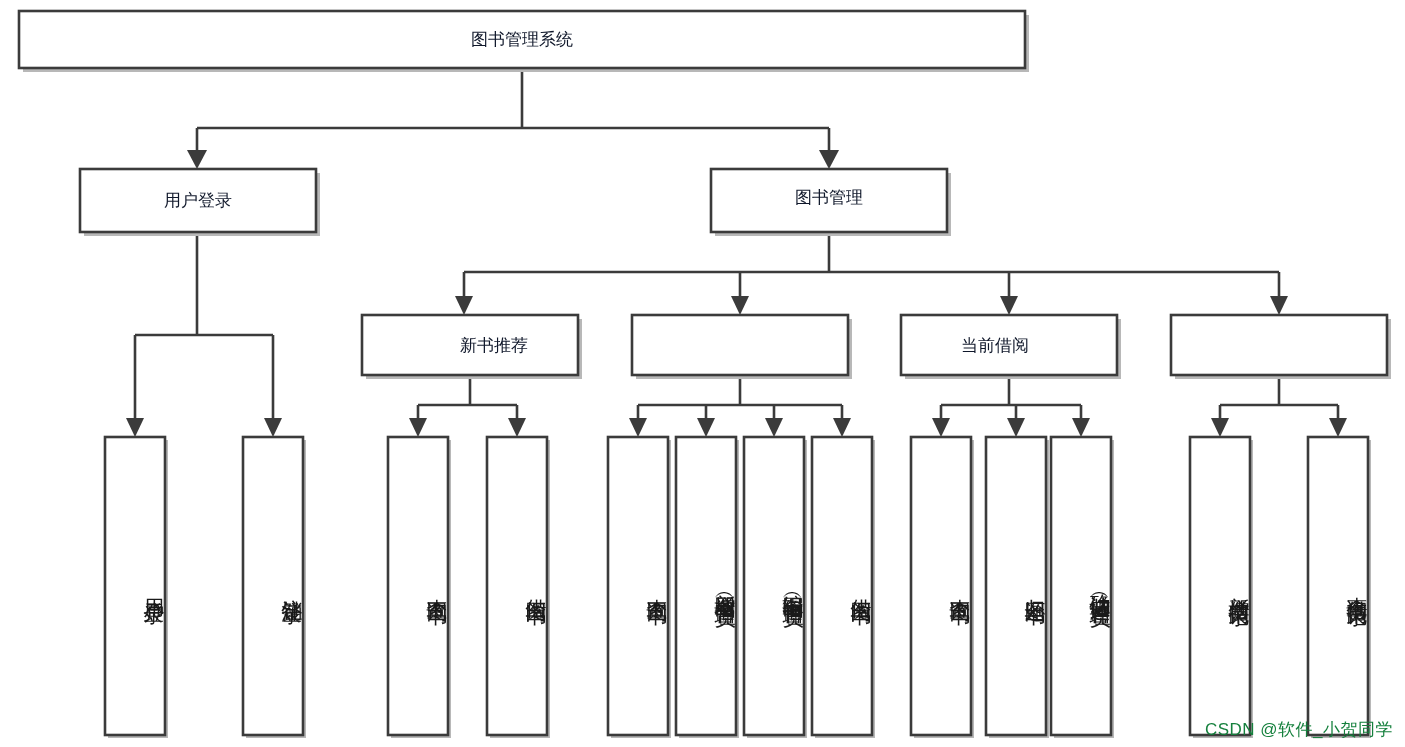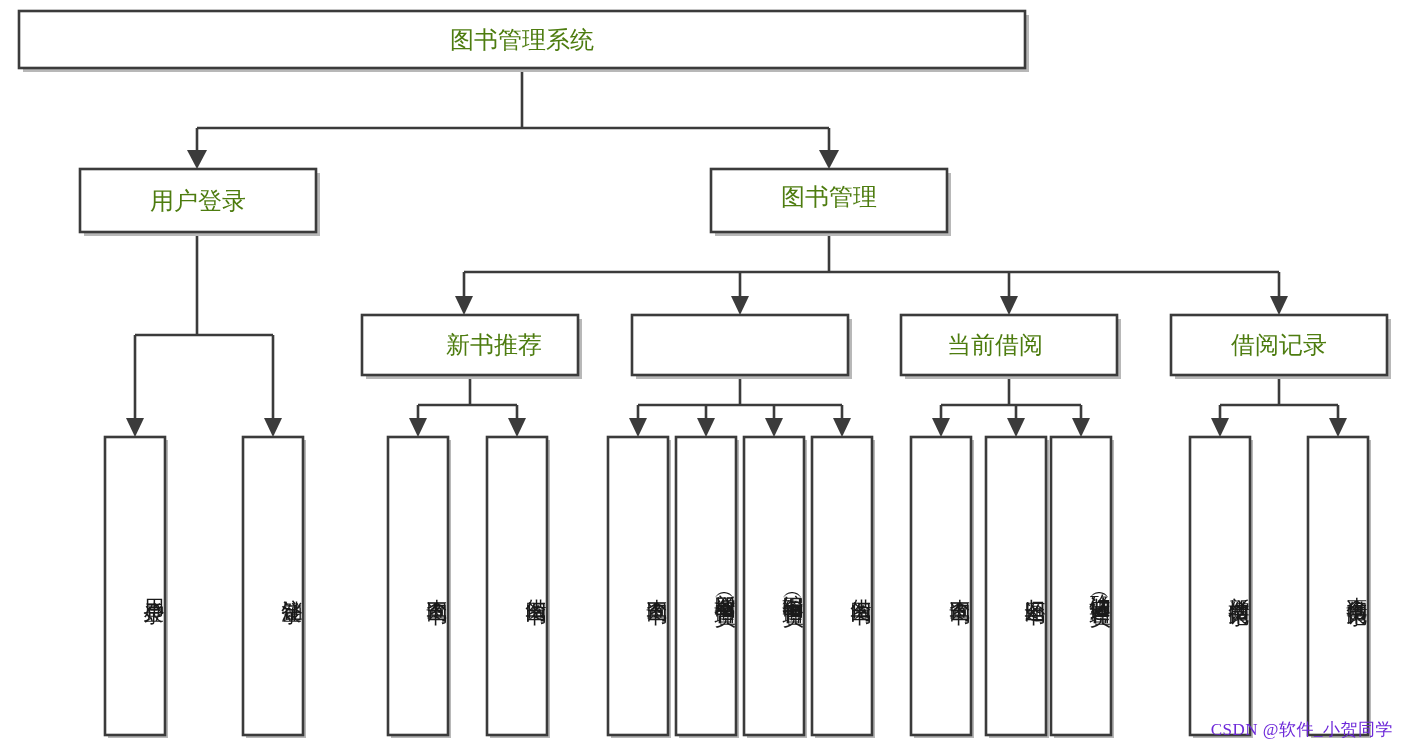--- a/index.html
+++ b/index.html
@@ -63,8 +63,8 @@
     display: flex;
     align-items: center;
     justify-content: center;
-    font-size: 24px;
-    color: #4d7c0f;
+    font-size: 17px;
+    color: #0f172a;
     font-family: "Liberation Sans", "DejaVu Sans", sans-serif;
     white-space: nowrap;
     pointer-events: none;

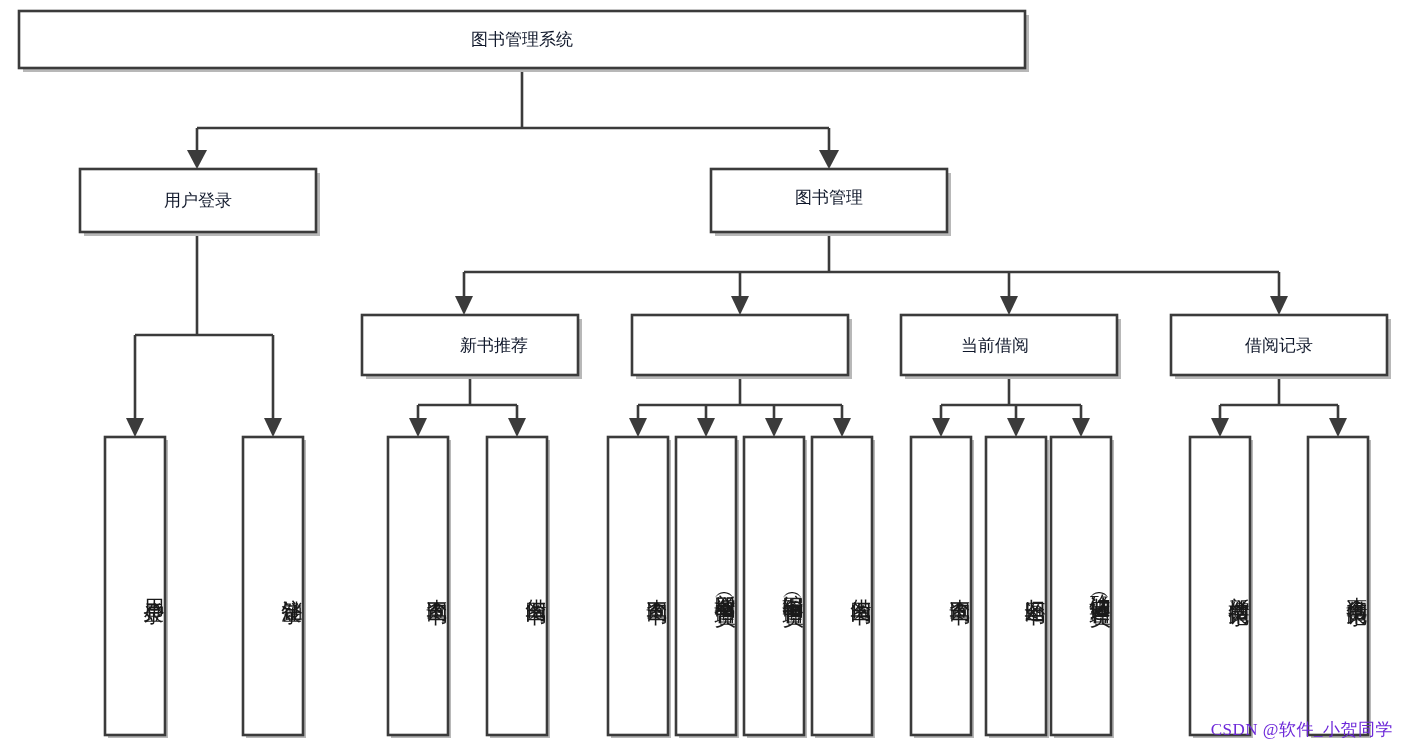--- a/index.html
+++ b/index.html
@@ -252,7 +252,6 @@
 
   <div class="hlabel-wrap" style="left:362px; top:315px; width:216px; height:60px;margin-left:24px;">新书推荐</div>
   <div class="hlabel-wrap" style="left:901px; top:315px; width:188px; height:60px;">当前借阅</div>
-  <div class="hlabel-wrap" style="left:1171px; top:315px; width:216px; height:60px;">借阅记录</div>
 
   <div class="vlabel-wrap" style="left: 105px; top: 437px; width: 60px; height: 298px; padding-top: 0px;">用户登录</div>
   <div class="vlabel-wrap" style="left: 243px; top: 437px; width: 60px; height: 298px; padding-top: 0px;">注销登录</div>

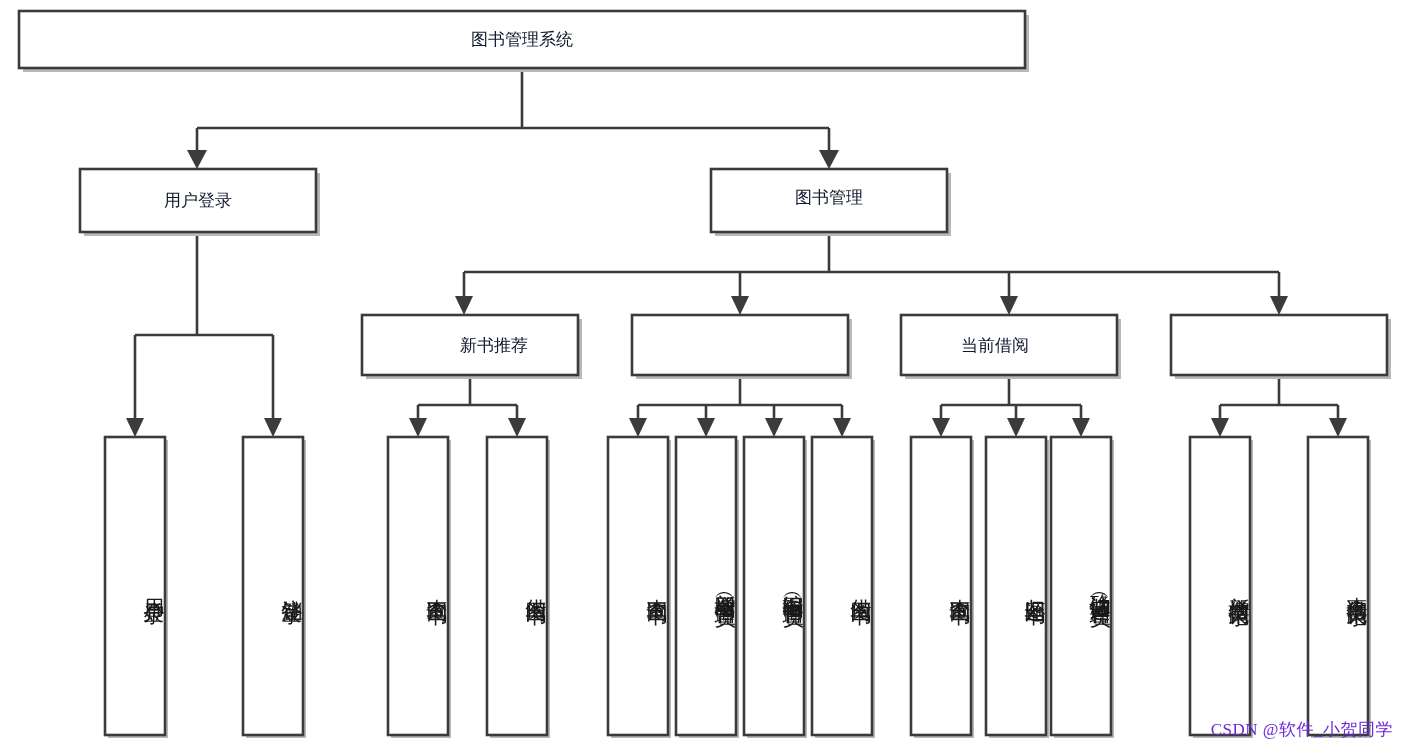--- a/index.html
+++ b/index.html
@@ -74,8 +74,8 @@
     right: 12px;
     bottom: 6px;
     font-size: 17px;
-    color: #6d28d9;
-    font-family: Liberation Serif, serif;
+    color: #15803d;
+    font-family: Liberation Sans, sans-serif;
     white-space: nowrap;
     letter-spacing: 0.5px;
   }

